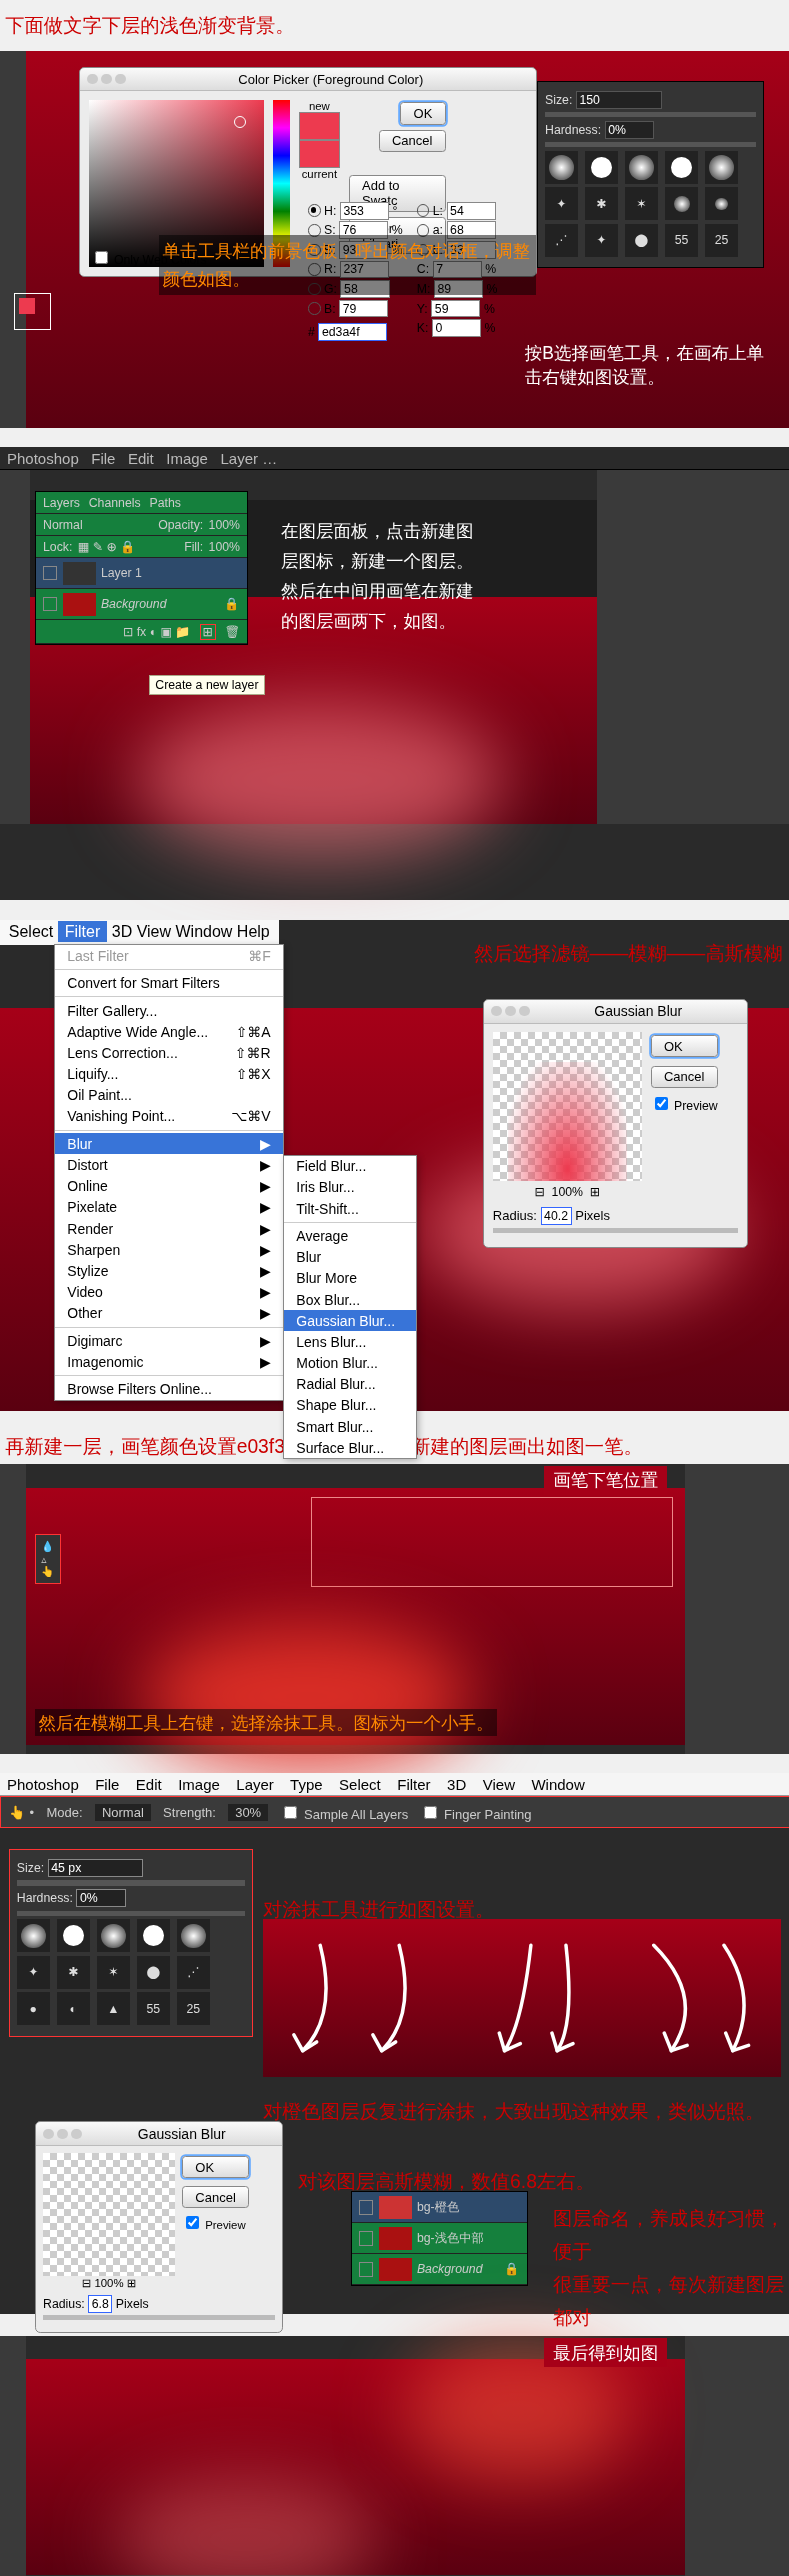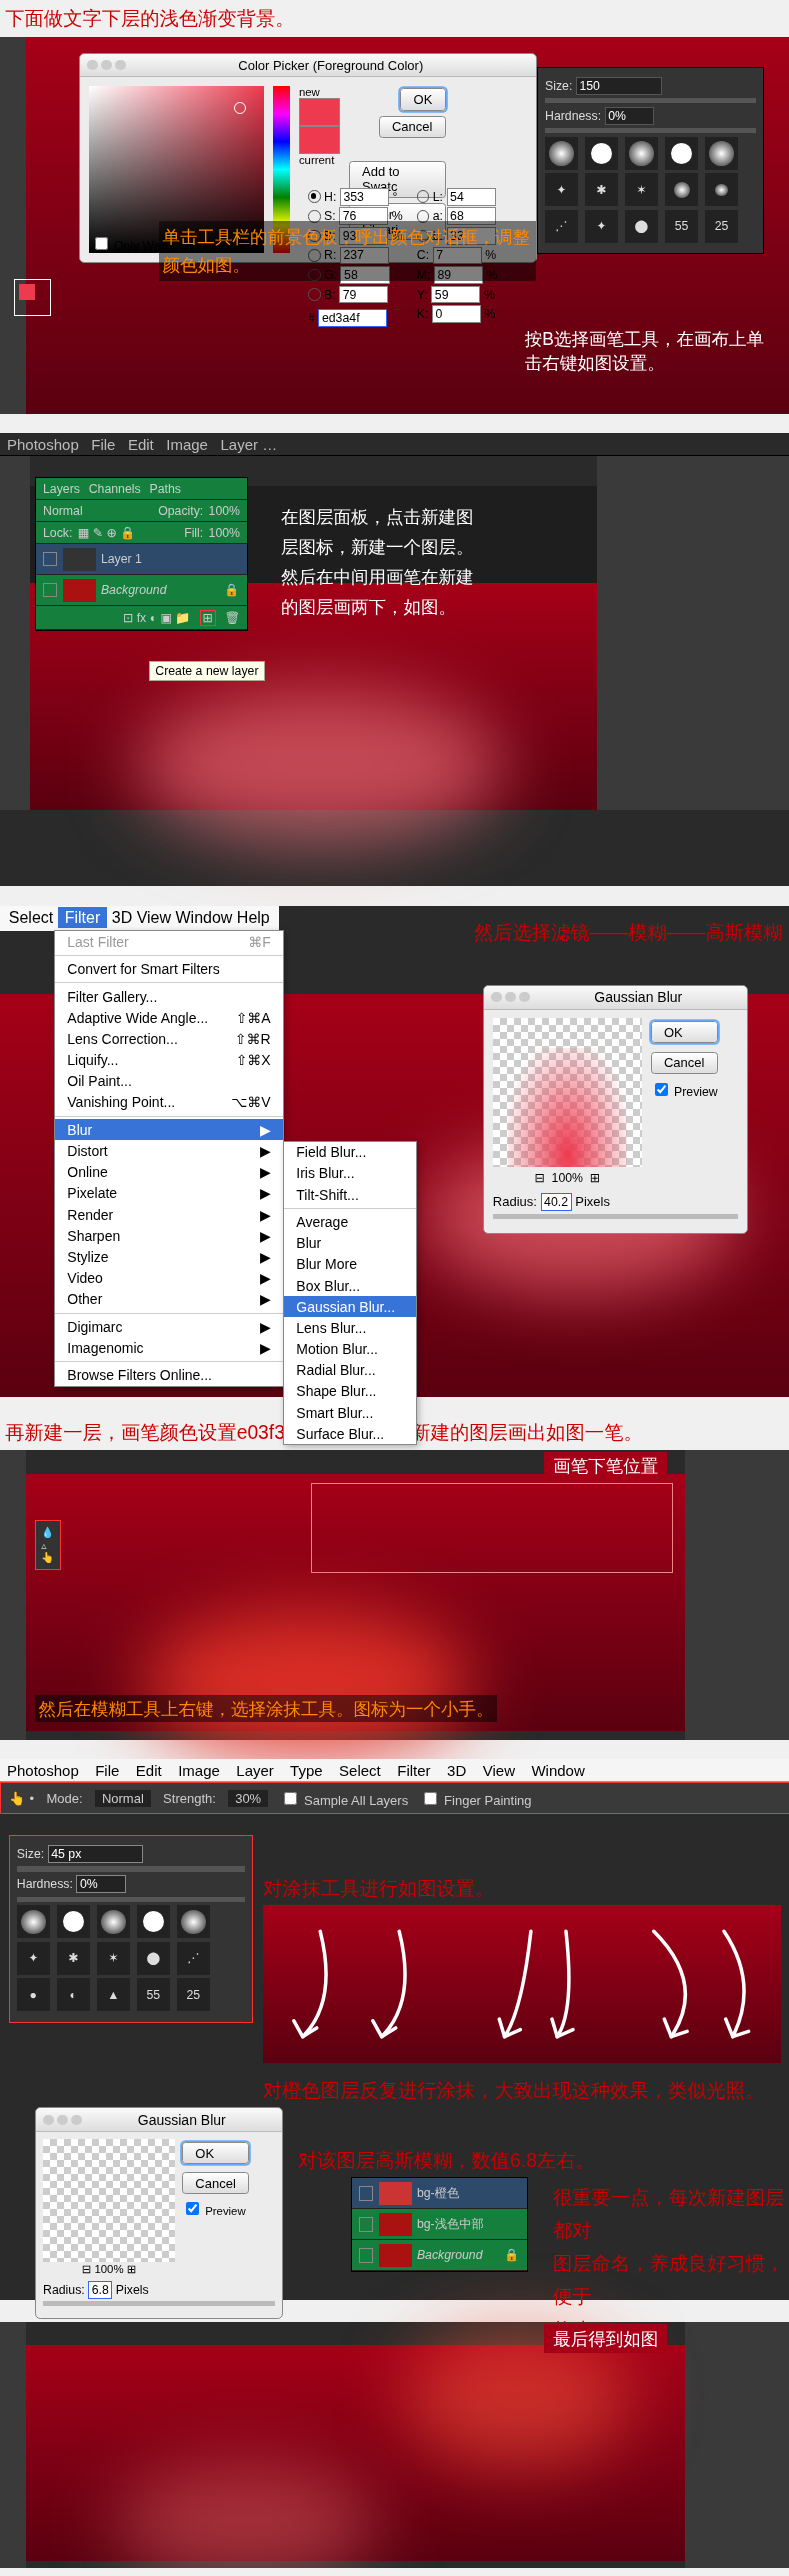--- a/index.html
+++ b/index.html
@@ -4,7 +4,7 @@
 <style>
   body { margin: 0; background: #f0f0f0; font-family: "Microsoft YaHei", sans-serif; width: 790px; }
   .section { position: relative; }
-  .red-text { color: #c00; font-size: 19.3px; padding: 5px 0; }
+  .red-text { color: #c00; font-size: 19.3px; padding: 12px 0; }
   .orange-text { color: #f80; background:rgba(0,0,0,.5); font-size: 17.5px; padding: 1.8px 3.5px; display:inline-block;}
   .white-text { color: #fff; font-size: 17.5px; }
   .ps-dark { background: #2a2a2a; position: relative; }

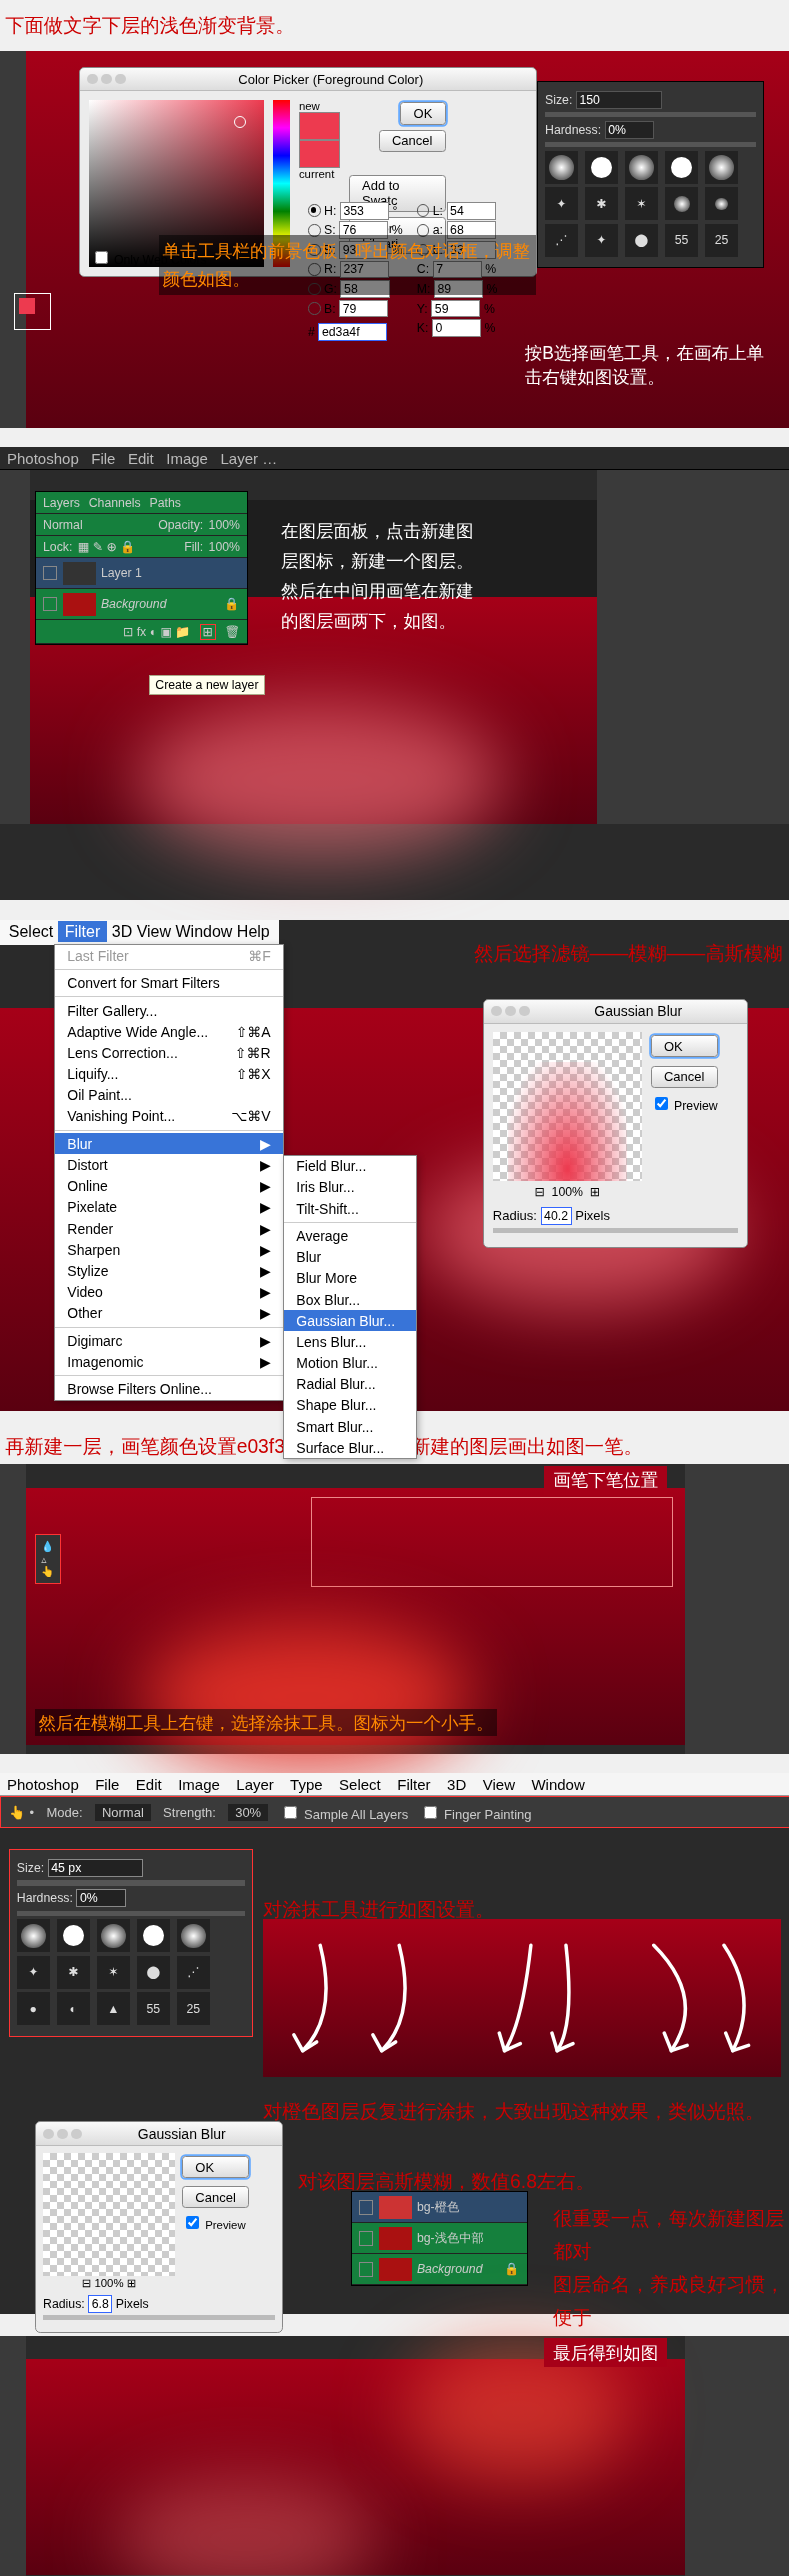--- a/index.html
+++ b/index.html
@@ -69,7 +69,7 @@
           <div style="position:absolute;right:17.5px;top:16px;width:10.5px;height:10.5px;border:1.8px solid #fff;border-radius:50%;"></div>
         </div>
         <div class="gradient-strip"></div>
-        <div style="display:flex;flex-direction:column;font-size:11.4px;">
+        <div style="display:flex;flex-direction:column;align-items:center;font-size:11.4px;">
           <span>new</span>
           <div style="width:39px;height:26px;background:#ed3a4f;border:0.9px solid #888;"></div>
           <div style="width:39px;height:26px;background:#ed3a4f;border:0.9px solid #888;"></div>

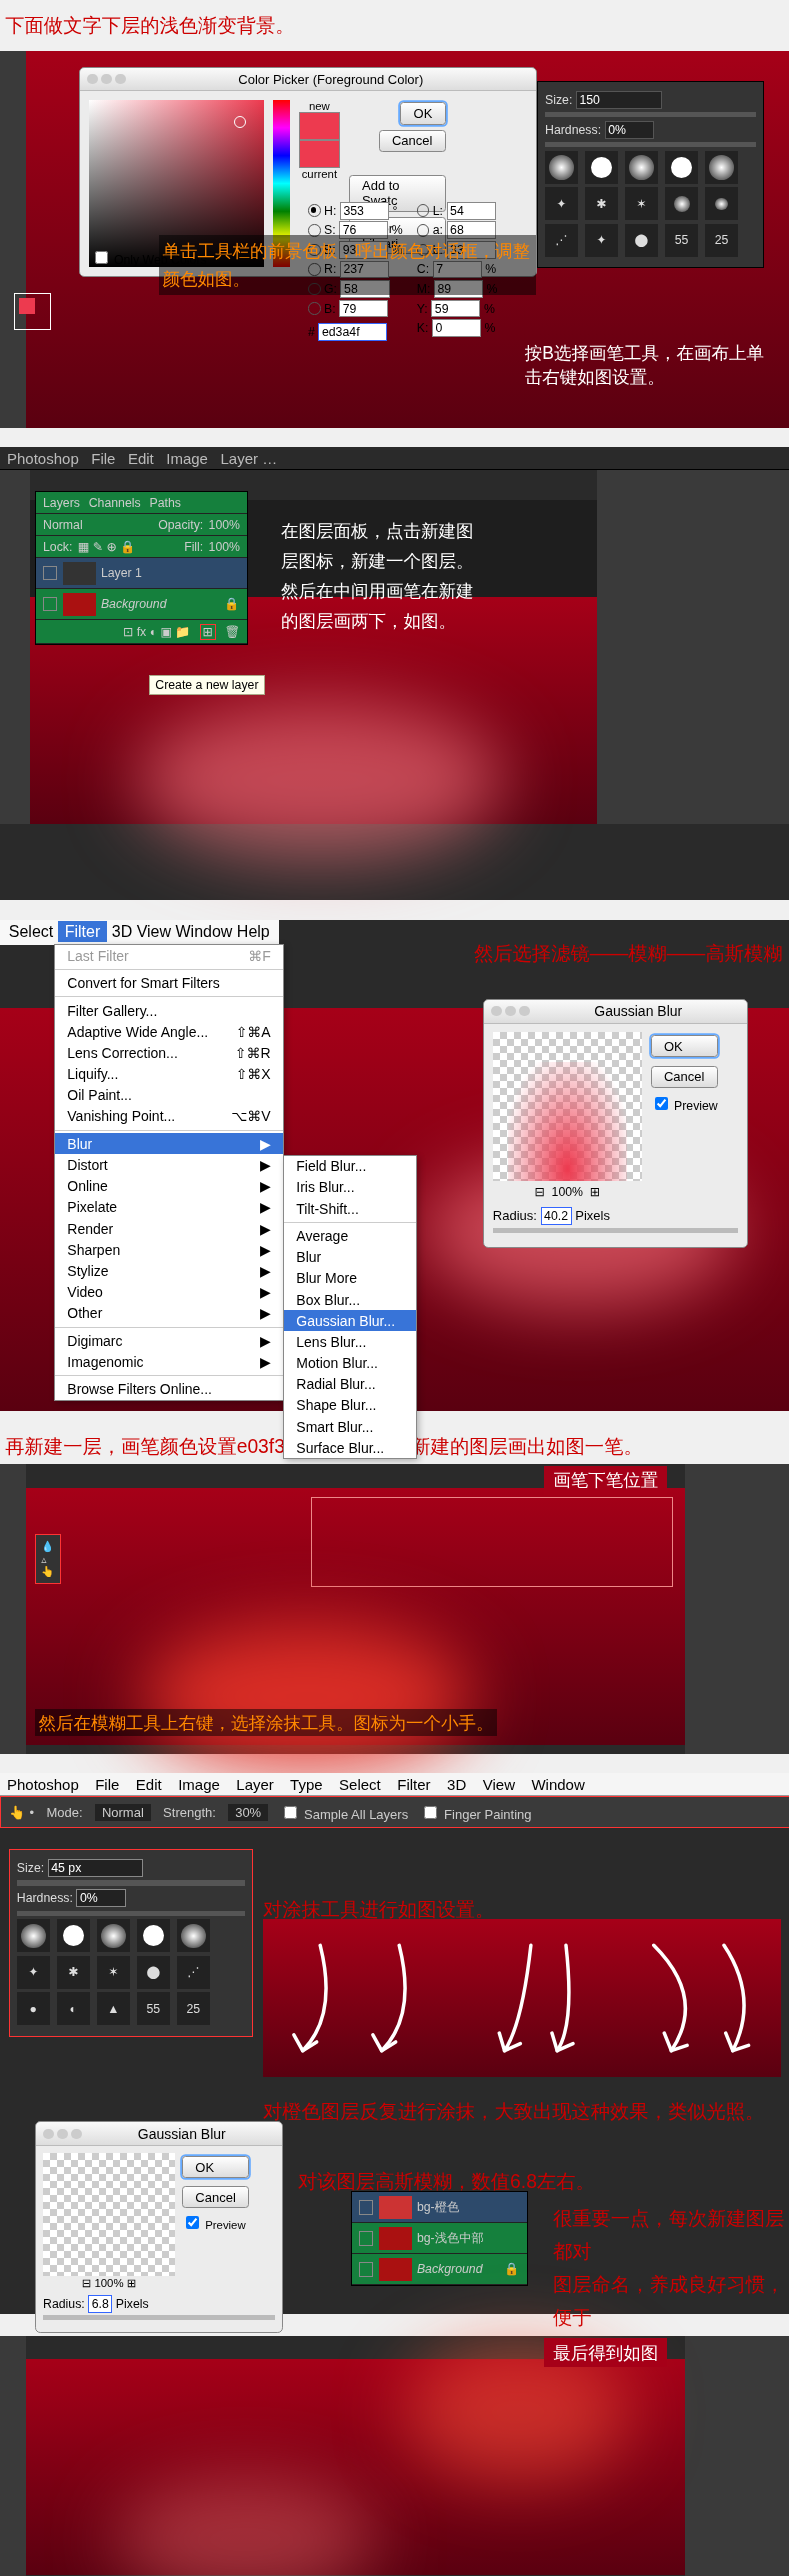--- a/index.html
+++ b/index.html
@@ -550,8 +550,8 @@
         </div>
     </div>
     <div class="red-text" style="position:absolute;left:553px;top:395px;line-height:1.7;">
-      <div>很重要一点，每次新建图层都对</div>
-        <div>图层命名，养成良好习惯，便于</div>
+      <div>图层命名，养成良好习惯，便于</div>
+        <div>很重要一点，每次新建图层都对</div>
         <div>修改。</div>
     </div>
   </div>

